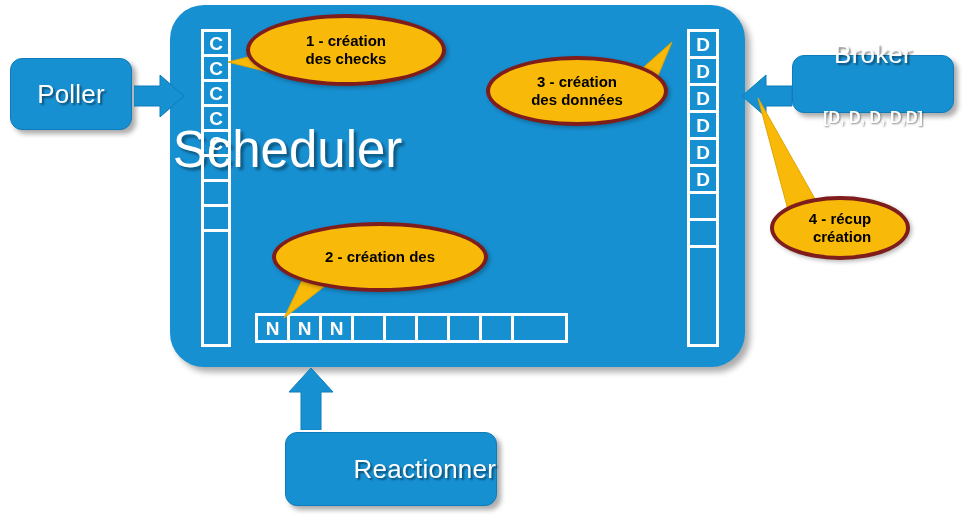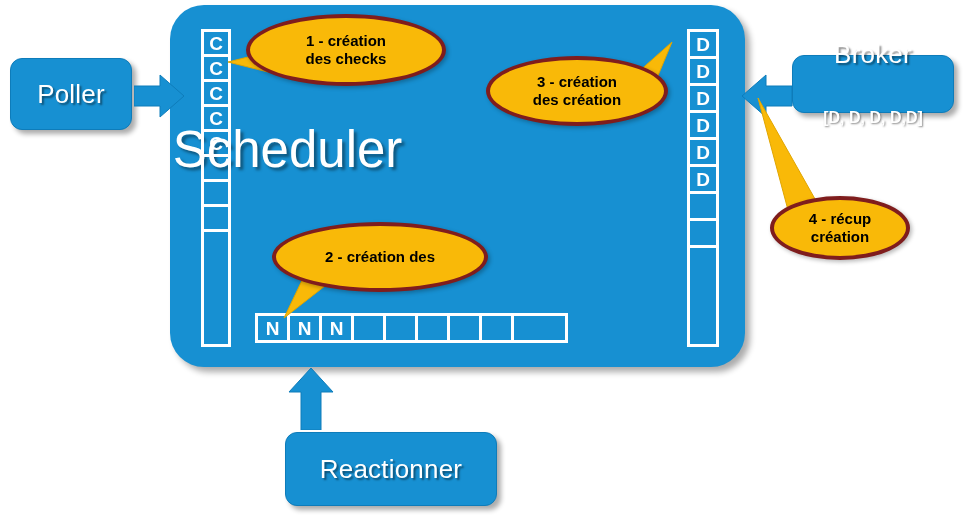--- a/index.html
+++ b/index.html
@@ -213,7 +213,7 @@
     <div class="bubble">
       <div class="txt">
         <div>3 - création</div>
-        <div>des création</div>
+        <div>des données</div>
       </div>
     </div>
   </div>

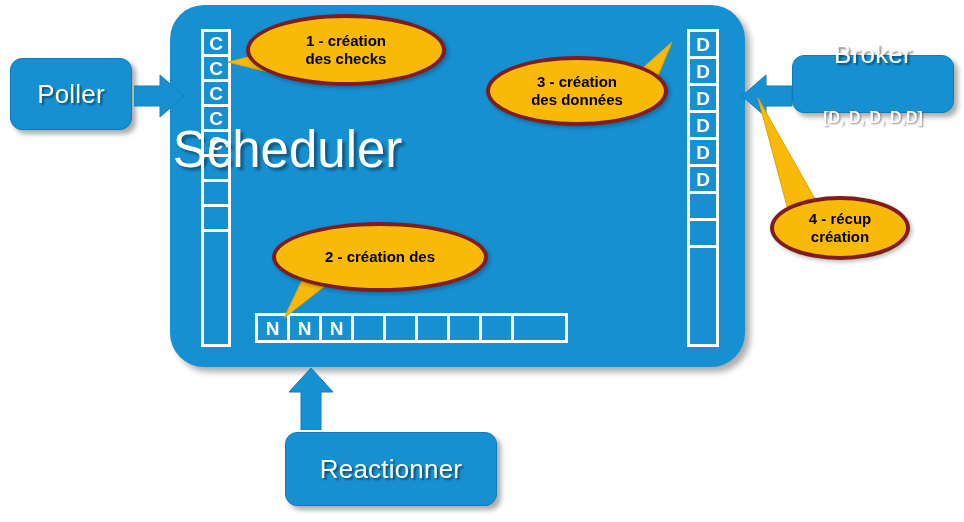--- a/index.html
+++ b/index.html
@@ -112,7 +112,7 @@
   #callout3 .bubble{width:182px;height:70px;justify-content:center;}
 
   #callout4{left:770px;top:196px;width:140px;height:64px;}
-  #callout4 .bubble{width:140px;height:64px;}
+  #callout4 .bubble{width:140px;height:64px;text-align:right;}
 </style>
 </head>
 <body>

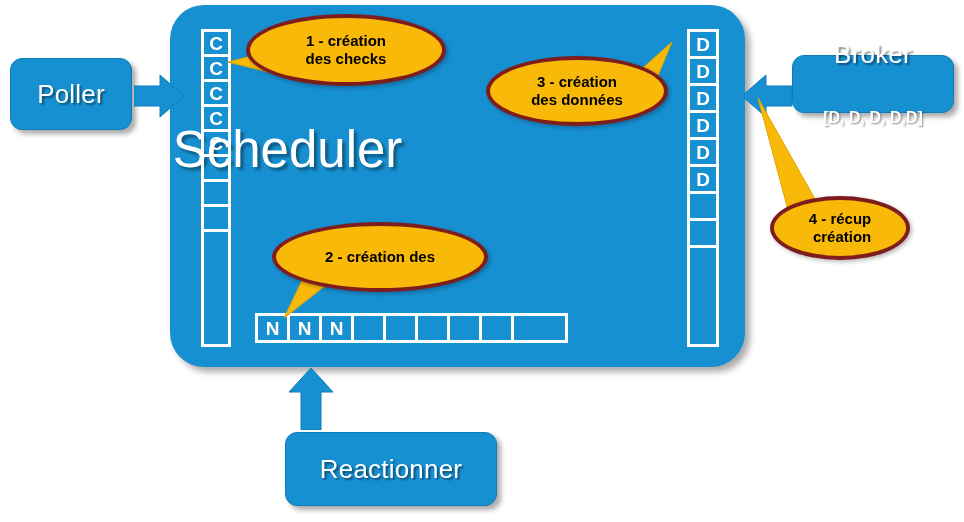--- a/index.html
+++ b/index.html
@@ -27,7 +27,7 @@
 
   #poller{left:10px;top:58px;width:122px;height:72px;}
   #broker{left:792px;top:55px;width:162px;height:58px;gap:40px;}
-  #reactionner{left:285px;top:432px;width:212px;height:74px;}
+  #reactionner{left:285px;top:432px;width:212px;height:74px;align-items:flex-end;}
 
   
   #scheduler{

